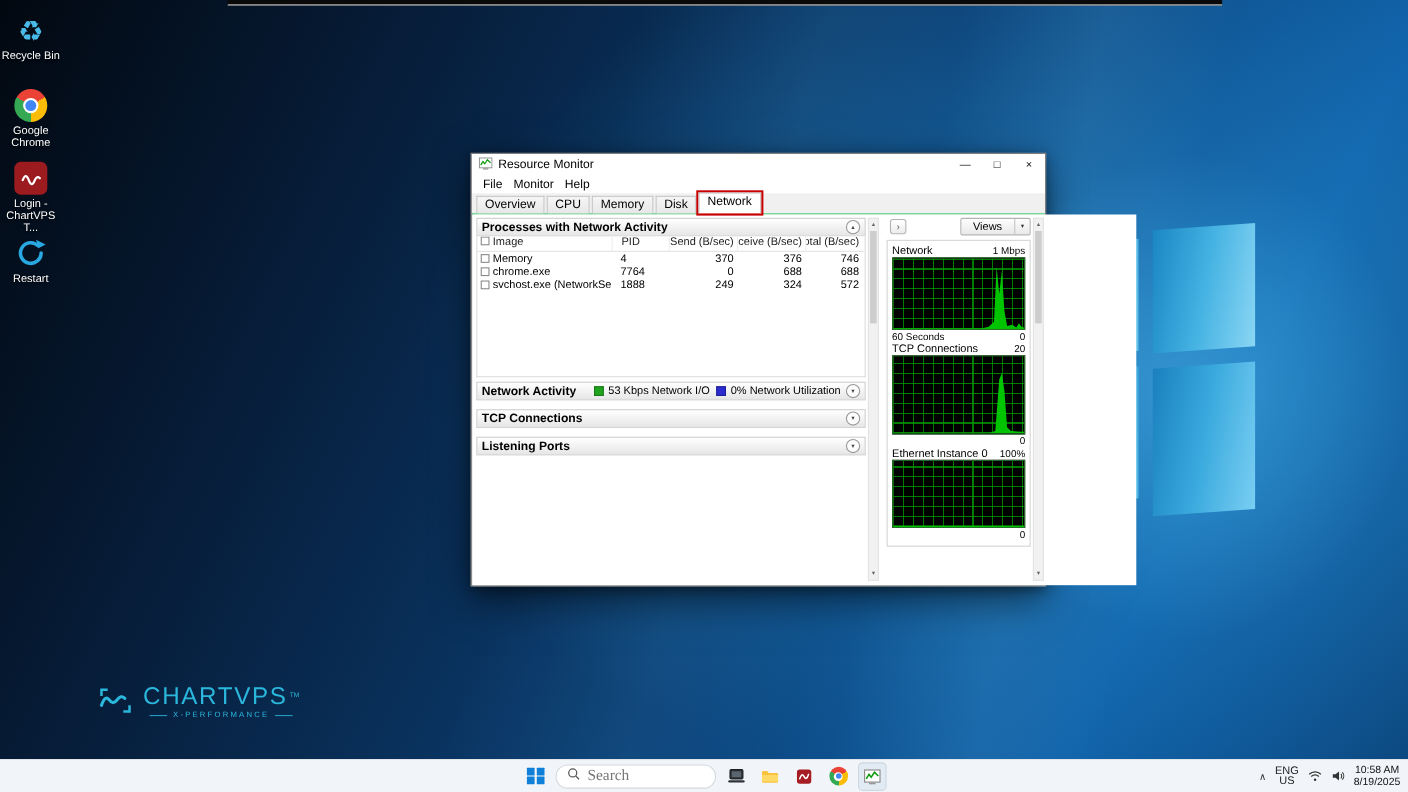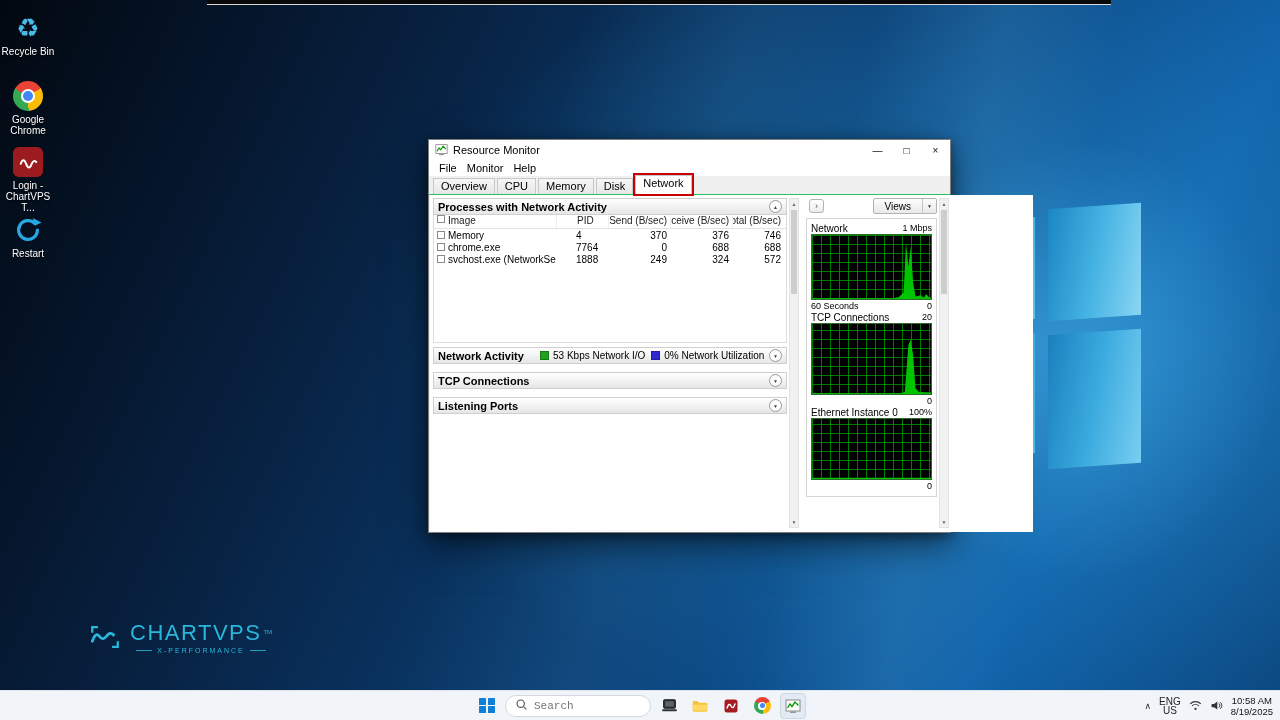--- a/index.html
+++ b/index.html
@@ -77,7 +77,7 @@
   .t-row{display:flex;height:12px;align-items:center;cursor:default}
   .cell{overflow:hidden;white-space:nowrap}
   .c0{width:122px;display:flex;align-items:center;gap:3px;padding-left:3px}
-  .c1{width:52px;padding-left:20px}
+  .c1{width:52px;padding-left:8px}
   .c2{width:62px;text-align:right;padding-right:3px}
   .c3{width:62px;text-align:right;padding-right:3px}
   .c4{width:54px;text-align:right;padding-right:5px}

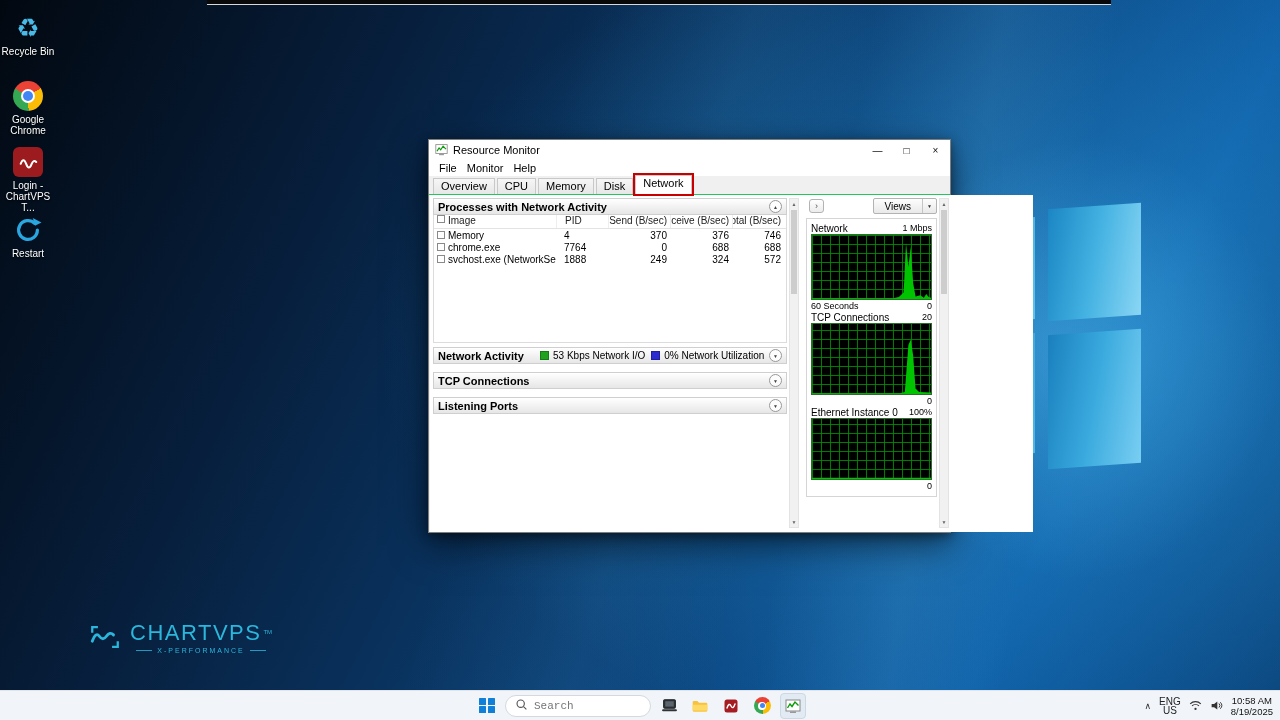--- a/index.html
+++ b/index.html
@@ -116,7 +116,7 @@
   .start-logo{display:grid;grid-template-columns:7px 7px;grid-template-rows:7px 7px;gap:1.5px}
   .start-logo span{background:#0f7fd8;border-radius:.5px}
   .search-pill{width:146px;height:22px;border-radius:11px;background:#fff;border:1px solid #d3d9df;display:flex;align-items:center;padding:0 9px;gap:6px;cursor:text}
-  .search-pill input{border:none;outline:none;font-size:11px;width:100px;color:#444;background:transparent;font-family:Liberation Mono, monospace}
+  .search-pill input{border:none;outline:none;font-size:14px;width:100px;color:#444;background:transparent;font-family:Liberation Serif, serif}
   .task-icon{width:26px;height:26px;border-radius:4px;display:flex;align-items:center;justify-content:center;cursor:pointer}
   .task-icon.active{background:#e2ebf3;border:1px solid #ccd8e2}
   .tb-right{position:absolute;right:4px;top:0;height:100%;display:flex;align-items:center;gap:8px;padding-right:3px}

